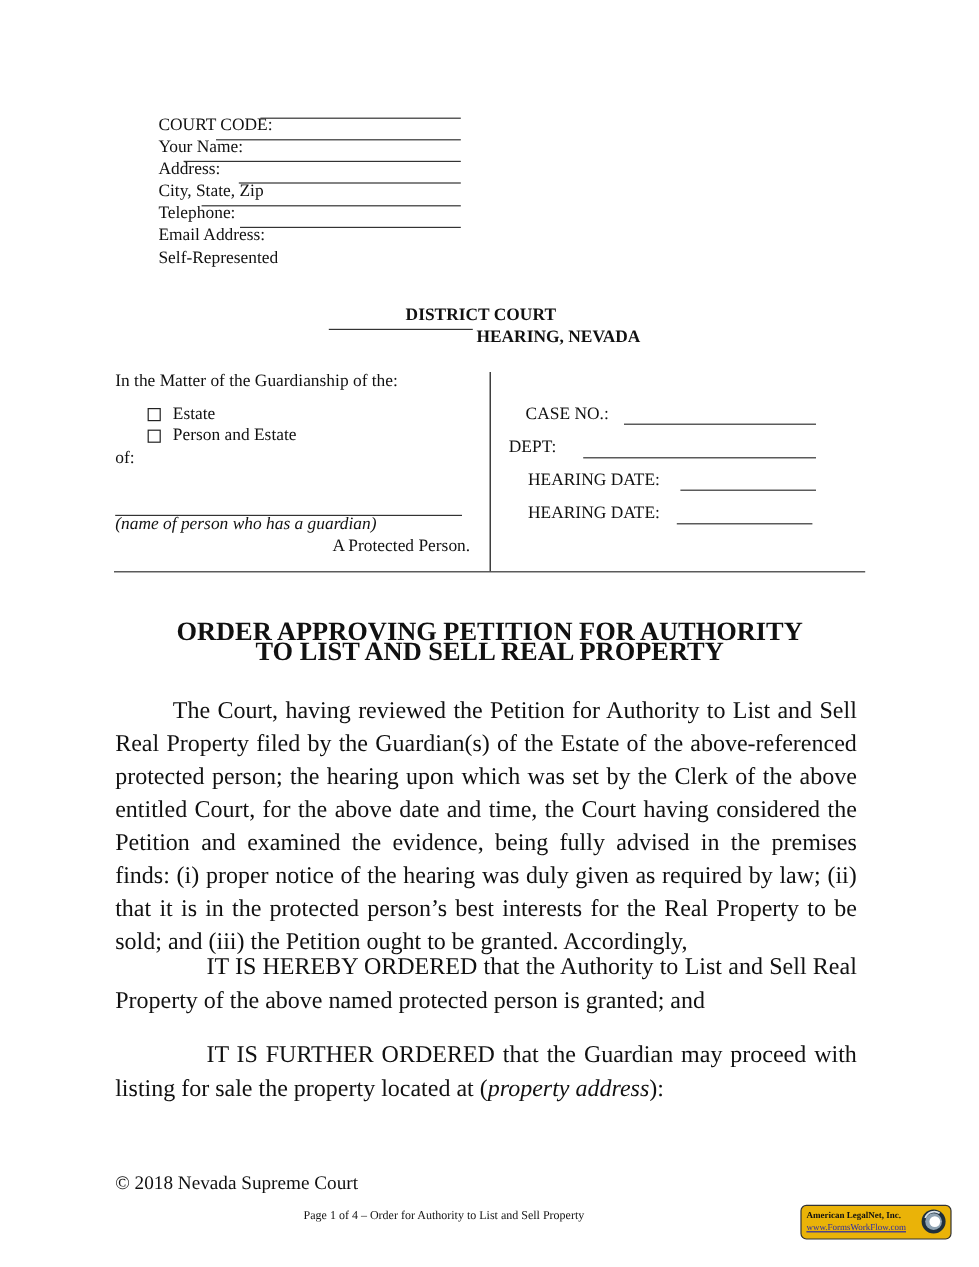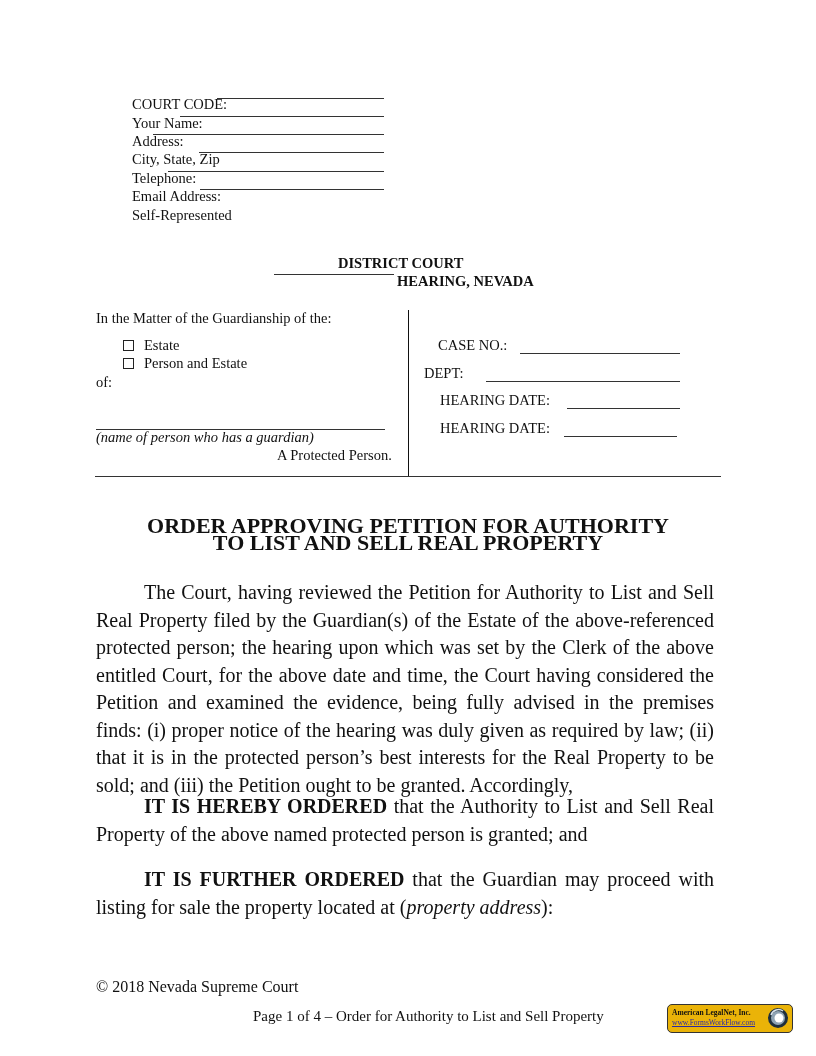--- a/index.html
+++ b/index.html
@@ -73,7 +73,7 @@
       text-align-last: left;
     }
     .para .indent { display: inline-block; width: 48px; }
-    .para b { font-weight: bold; }
+    .para b { font-weight: normal; margin-left: 28px; }
 
     .footer-copy { font-size: 16px; }
     .footer-page { font-size: 15px; }

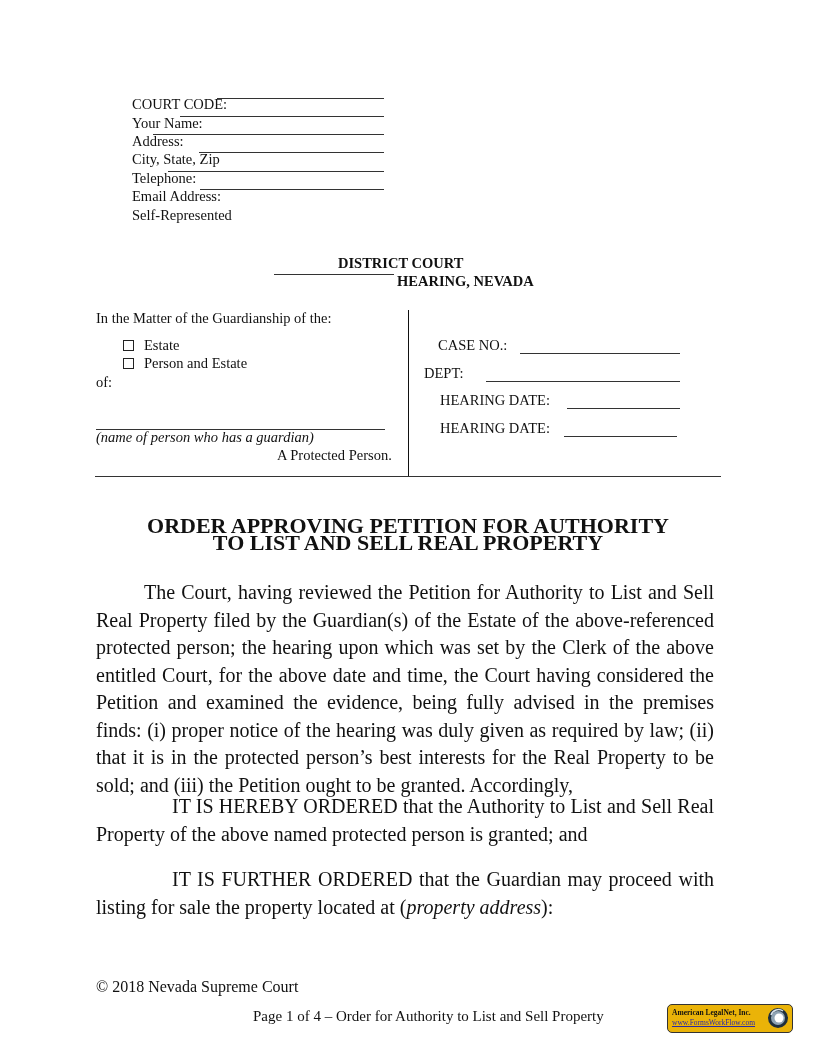--- a/index.html
+++ b/index.html
@@ -76,7 +76,7 @@
     .para b { font-weight: normal; margin-left: 28px; }
 
     .footer-copy { font-size: 16px; }
-    .footer-page { font-size: 15px; }
+    .footer-page { font-size: 10px; }
 
     .badge {
       position: absolute;

